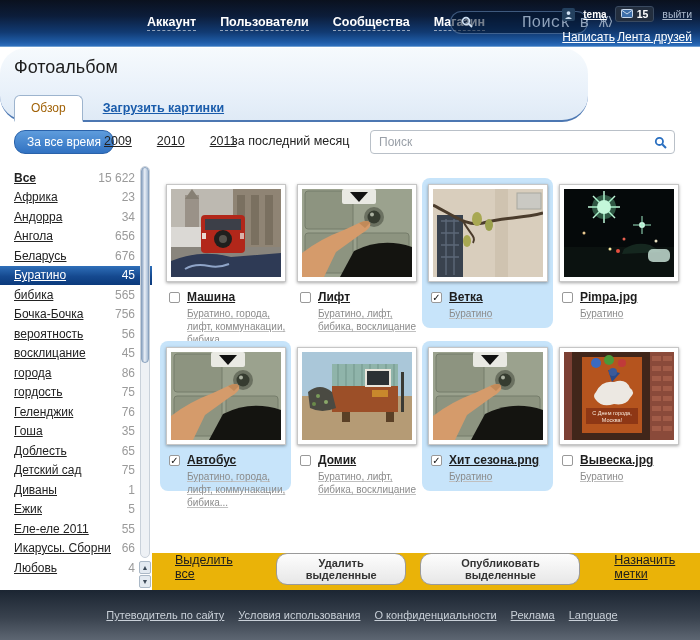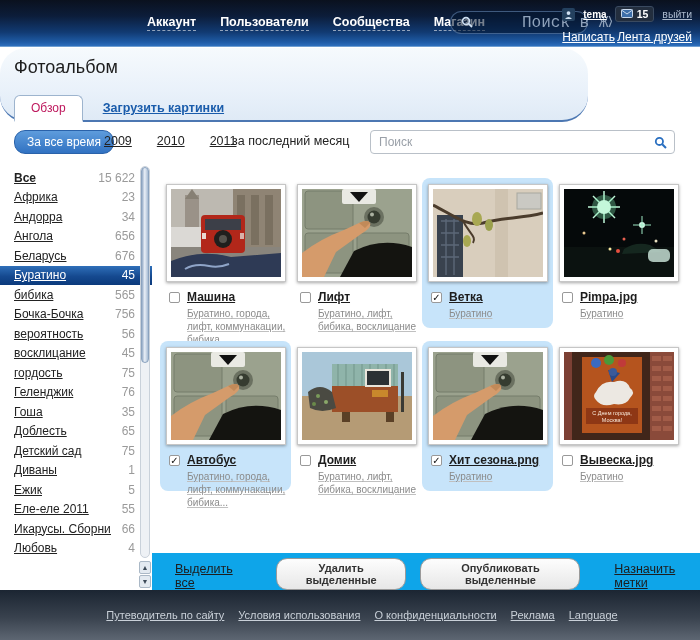--- a/index.html
+++ b/index.html
@@ -51,7 +51,7 @@
   .tabs { position:absolute; left:14px; bottom:-2px; display:flex; align-items:flex-end; }
   .tab-active {
     background:#fff; border:1px solid #9db4ce; border-bottom:2px solid #fff;
-    border-radius:6px 6px 0 0; padding:5px 16px 5px 16px; font-size:12px; color:#be185d;
+    border-radius:6px 6px 0 0; padding:5px 16px 5px 16px; font-size:12px; color:#a16207;
     position:relative; z-index:2;
   }
   .tab-link { margin:12px 0 7px 20px; font-size:12.5px; font-weight:bold; color:#1a5cab; text-decoration:underline; }

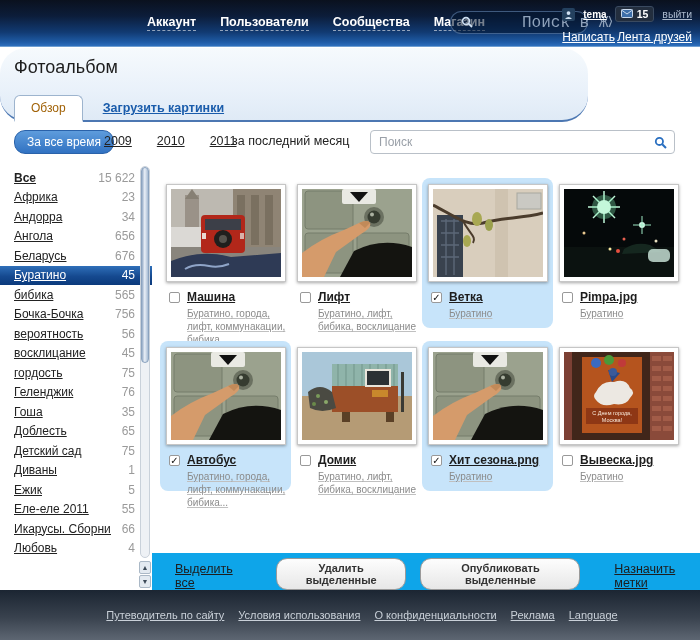--- a/index.html
+++ b/index.html
@@ -241,6 +241,10 @@
         <div class="srow">
           <span class="slabel">восклицание</span>
           <span class="scount">45</span>
+        </div>
+        <div class="srow">
+          <span class="slabel">города</span>
+          <span class="scount">86</span>
         </div>
         <div class="srow">
           <span class="slabel">гордость</span>

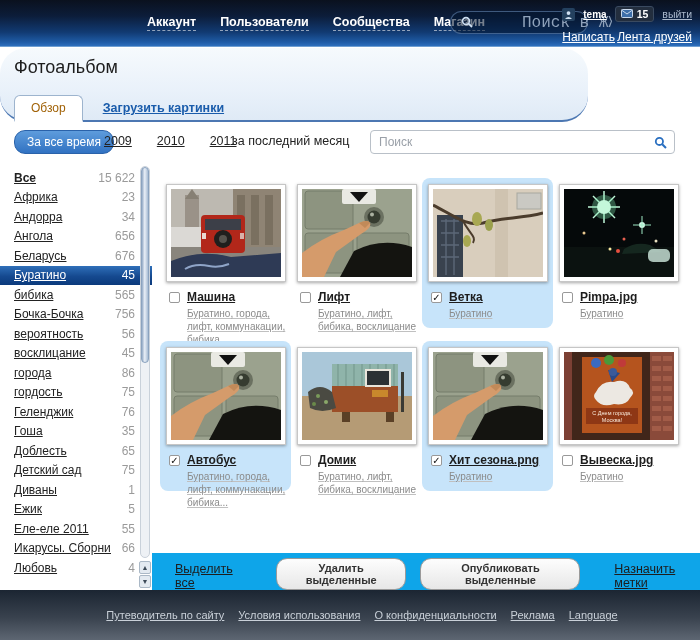--- a/index.html
+++ b/index.html
@@ -107,8 +107,8 @@
     text-decoration:underline; text-decoration-color:#c0c0c0; }
 
   
-  .actionbar { position:absolute; left:0; right:0; bottom:0; height:37px; background:#0ea5e9;
-    display:flex; align-items:flex-end; }
+  .actionbar { position:absolute; left:0; right:0; bottom:0; height:37px; background:#eab308;
+    display:flex; align-items:flex-start; }
   .act-link { font-size:12.5px; color:#1d1d1d; text-decoration:underline; }
   .act-link.first { margin-left:23px; }
   .act-btn { margin-left:14px; padding:3px 12px; border-radius:11px; border:1px solid #9a9a9a;

